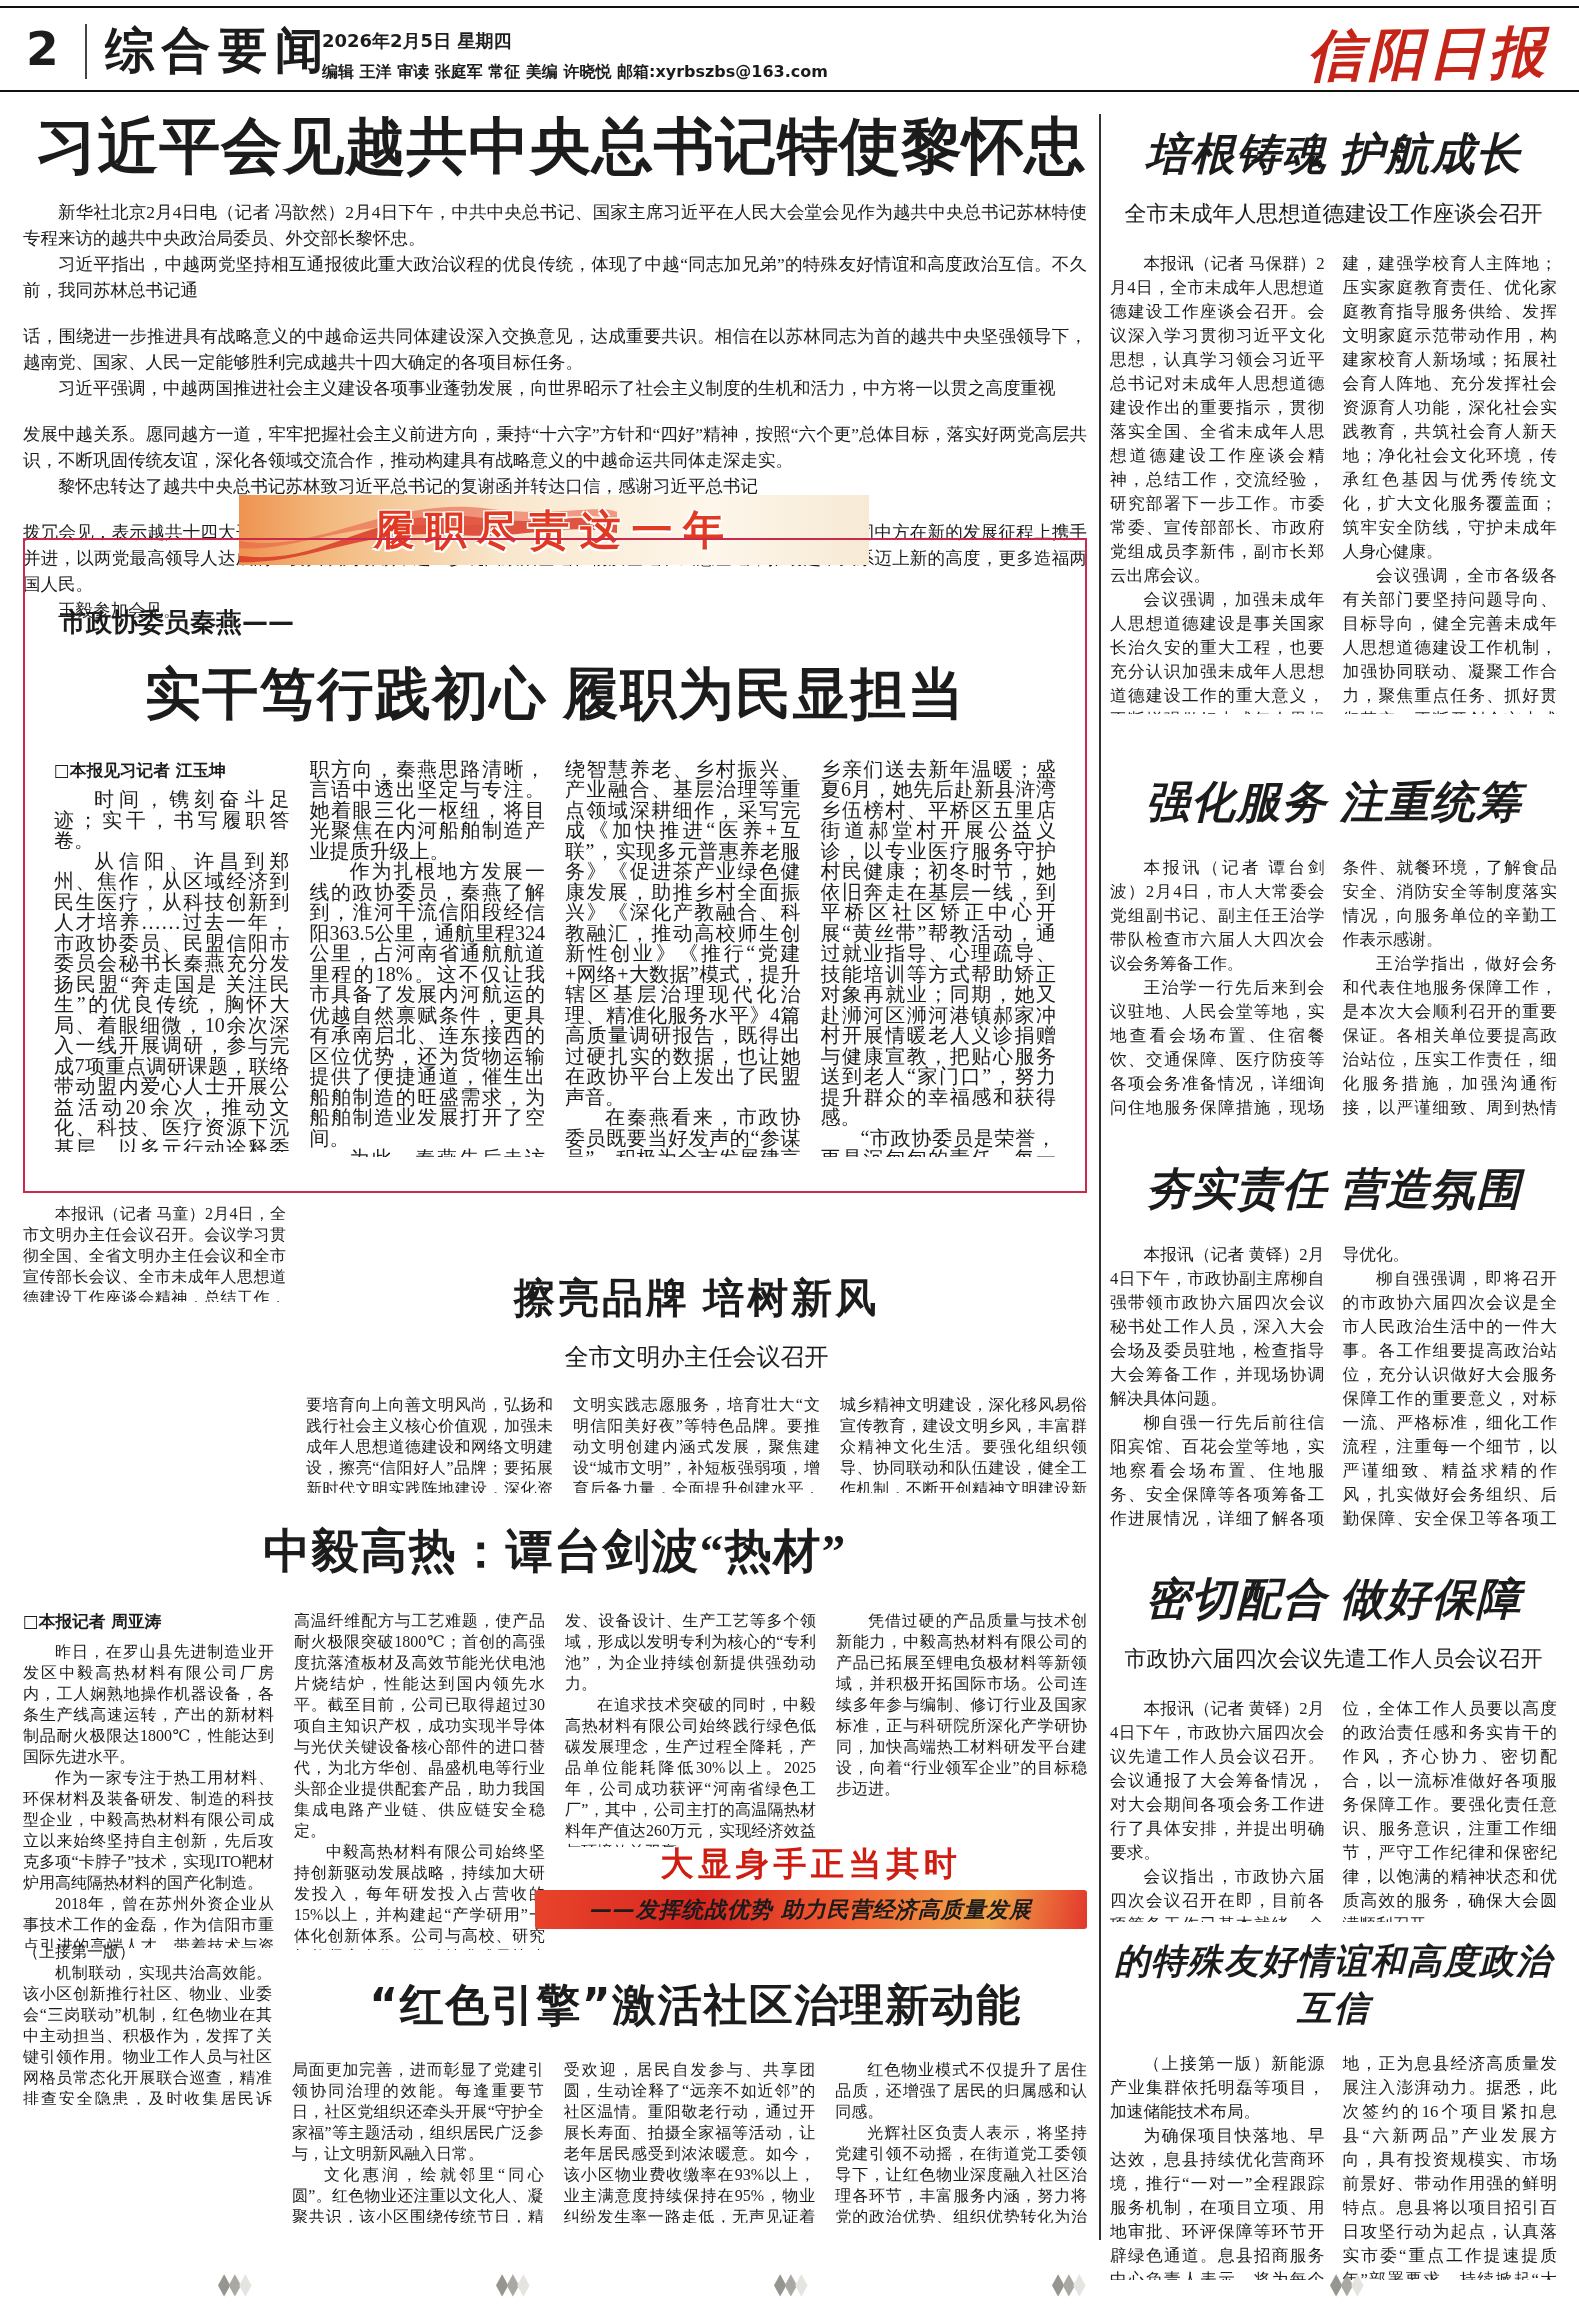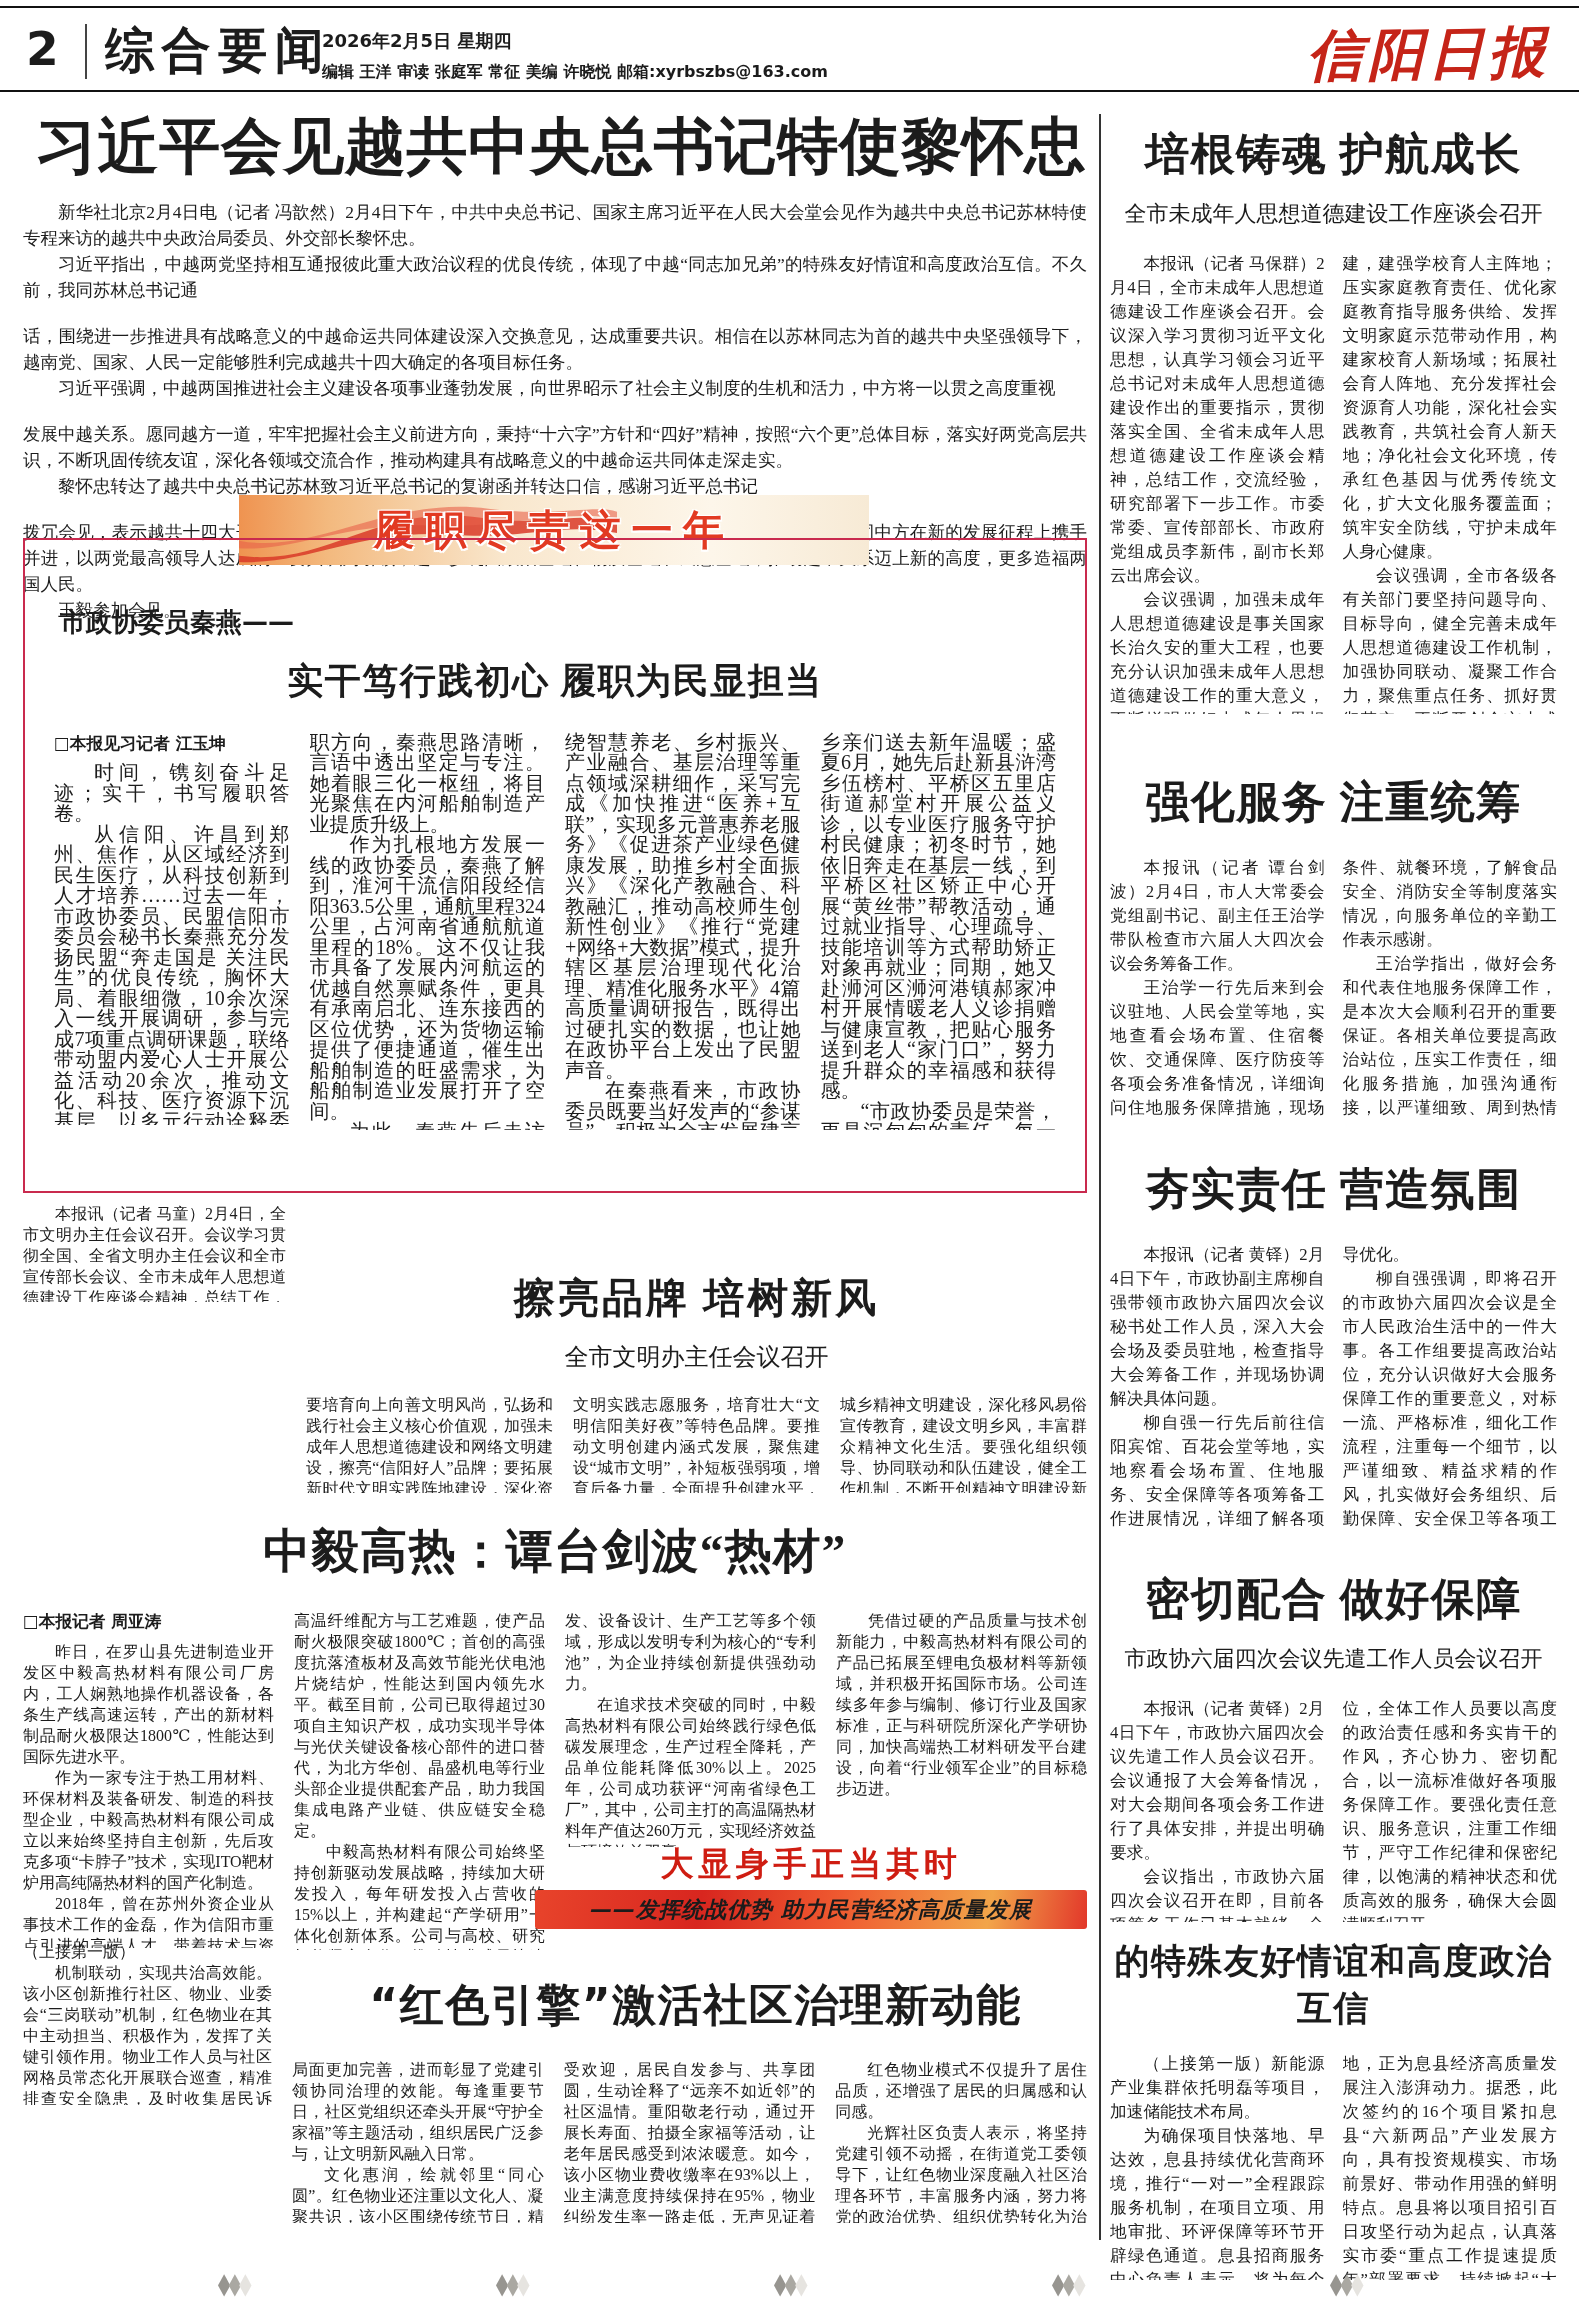--- a/index.html
+++ b/index.html
@@ -78,7 +78,7 @@
   #hongse .col{height:164px;font-size:16px;line-height:21px;}
   
   .rail{position:absolute;left:1110px;width:447px;}
-  .rail h2{font-size:44px;letter-spacing:1.5px;}
+  .rail h2{font-size:44px;letter-spacing:1.5px;font-style:italic;}
   .rail .subhead{font-size:22px;margin-top:15px;}
   .rail .flexrow{gap:18px;}
   .rail .col{font-size:16.7px;line-height:24px;}

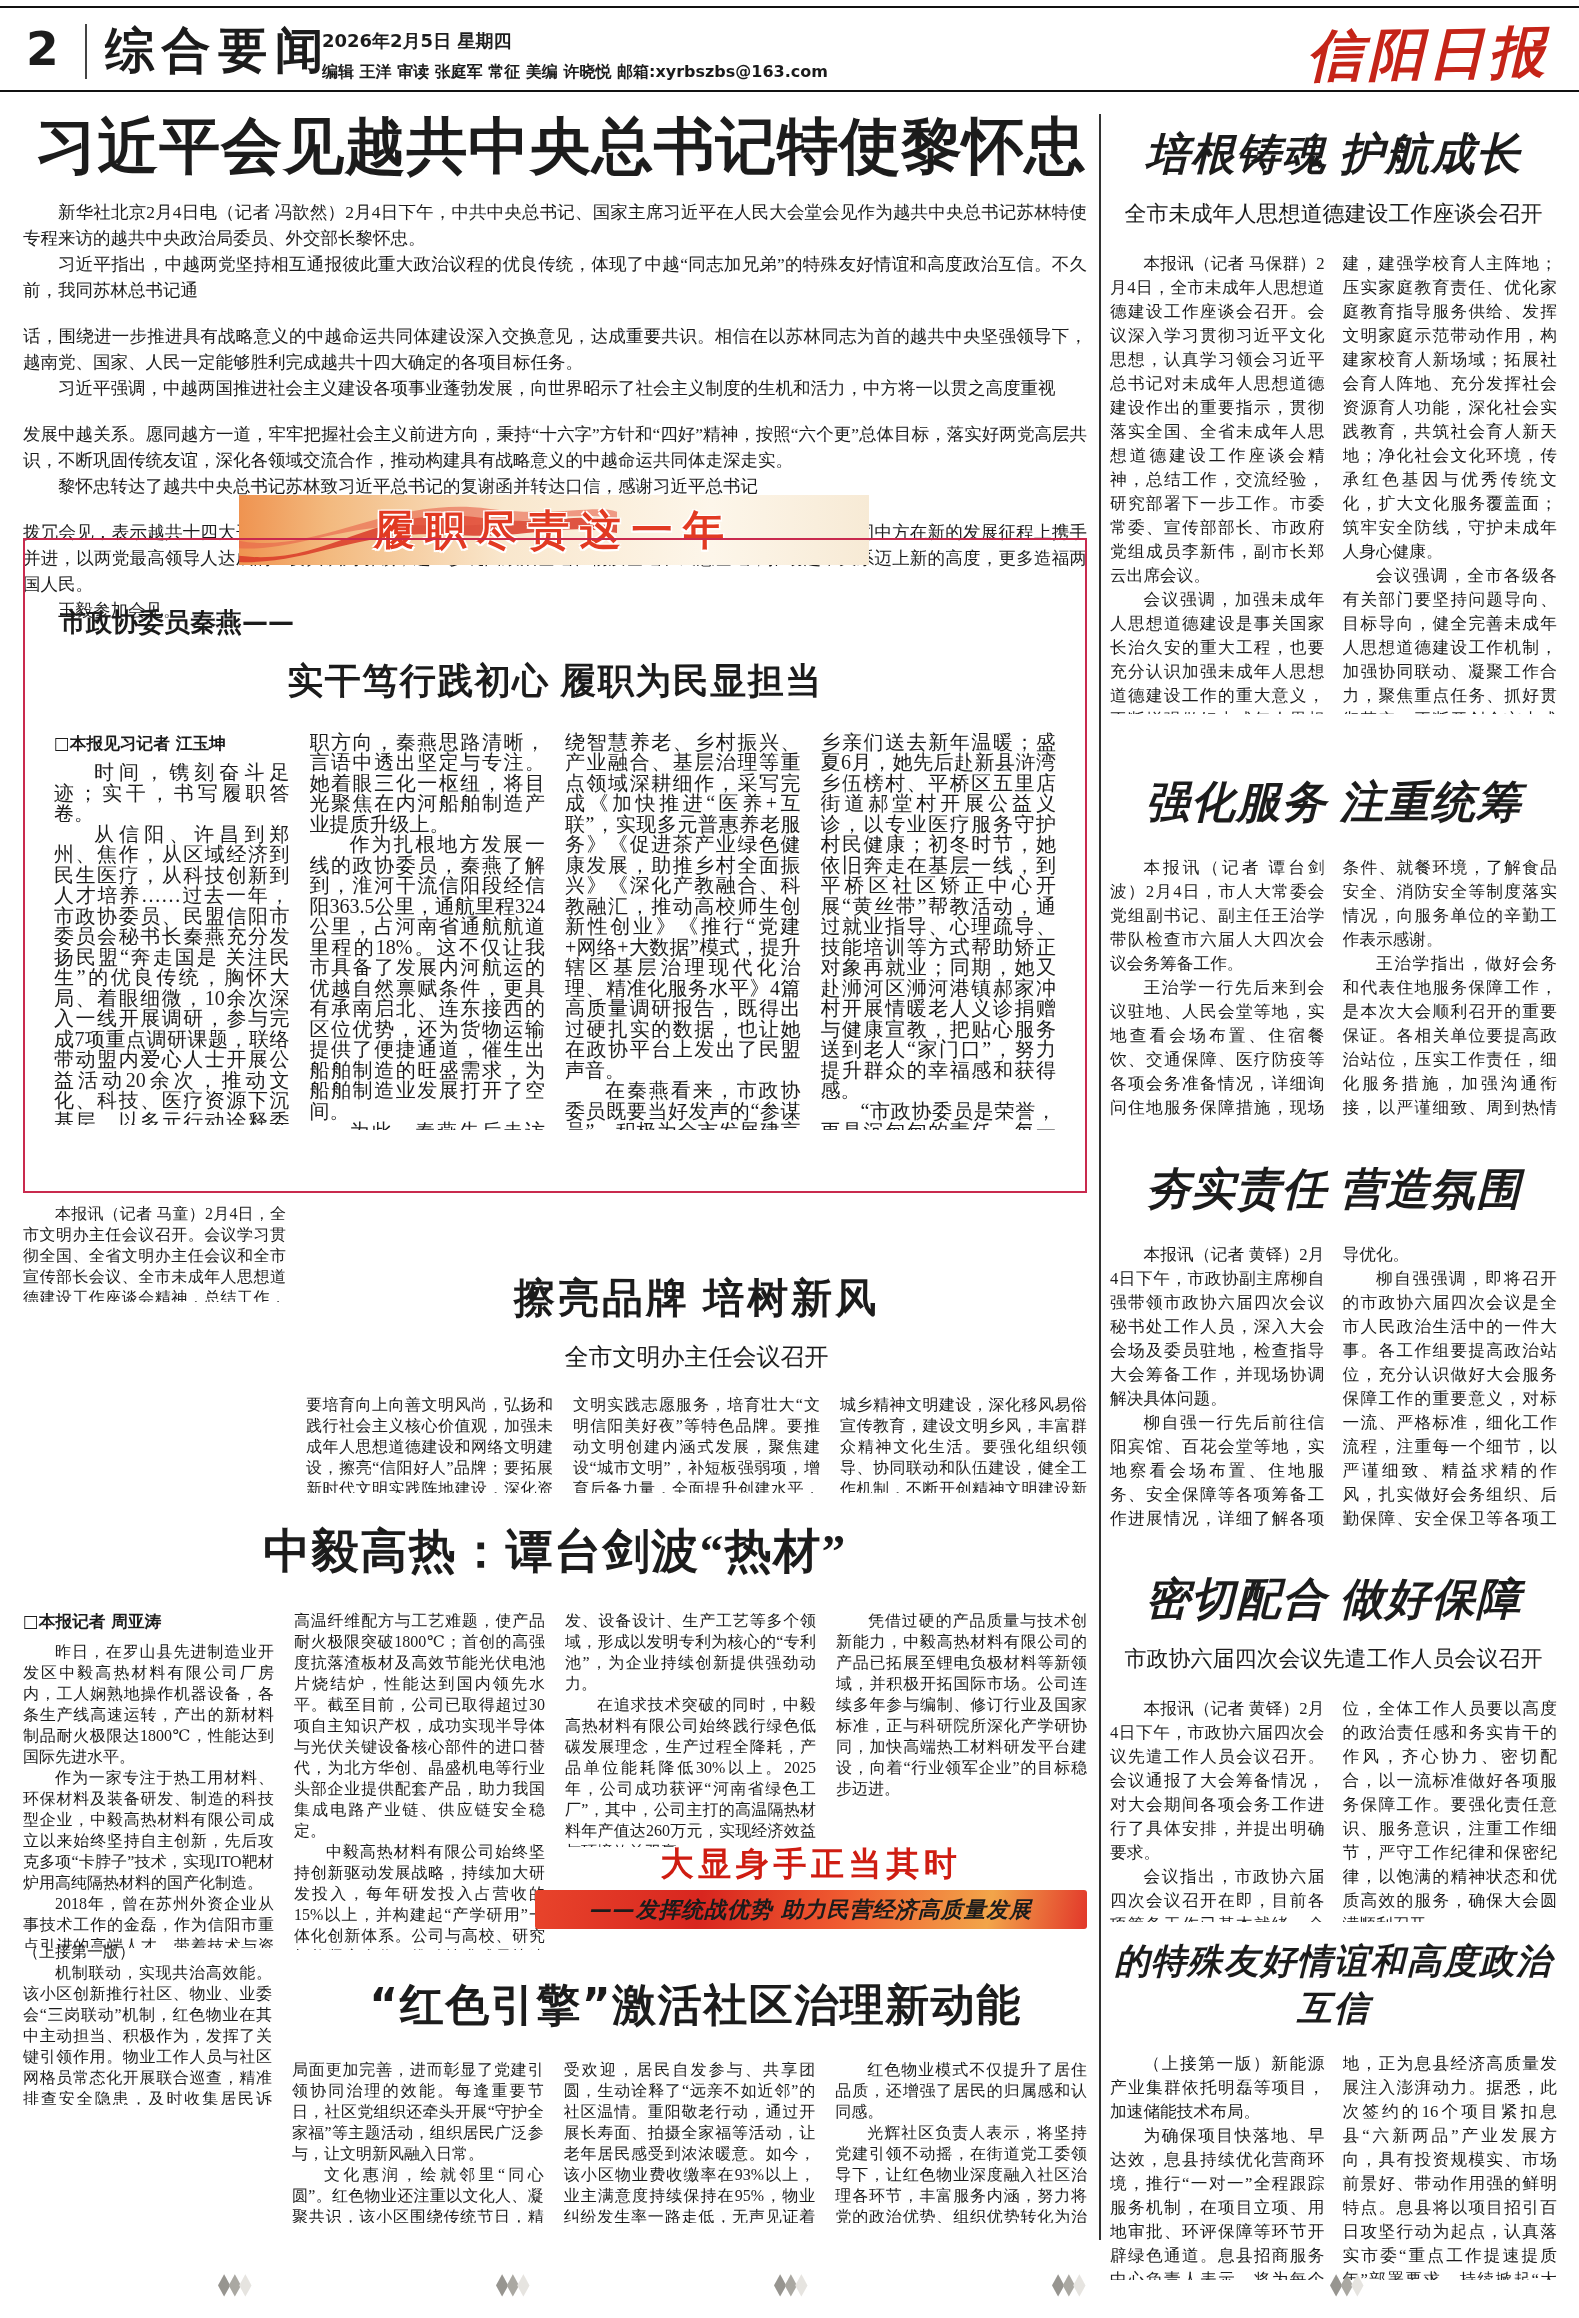--- a/index.html
+++ b/index.html
@@ -43,7 +43,7 @@
   
   #qinyanbox{position:absolute;left:23px;top:538px;width:1060px;height:651px;border:2.3px solid #c92a4e;}
   #qinyanbox .kicker{margin:65px 0 0 35px;font-size:26px;font-weight:600;font-family:"DejaVu Sans",sans-serif;}
-  #qinyanbox h2{font-size:36px;margin-top:16.7px;letter-spacing:1.5px;}
+  #qinyanbox h2{font-size:56px;margin-top:16.7px;letter-spacing:1.5px;}
   #qinyanbox .flexrow{margin:26px 29px 0;}
   #qinyanbox .col{height:398px;font-size:20px;line-height:20.5px;}
   

